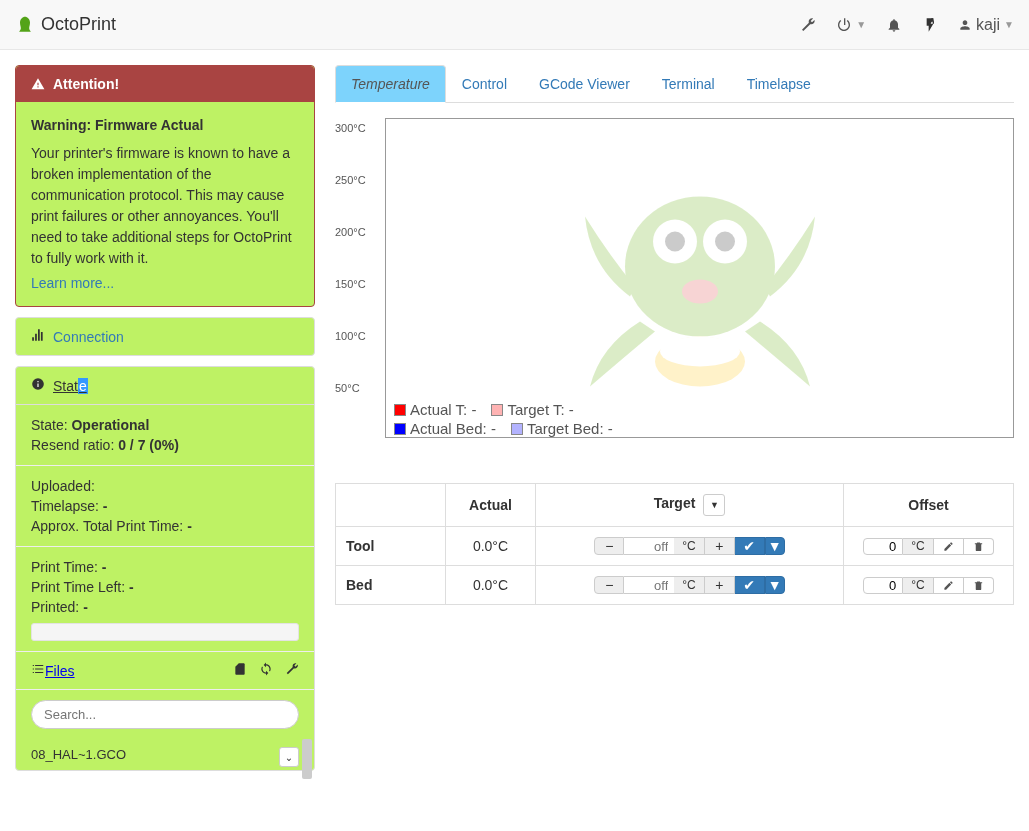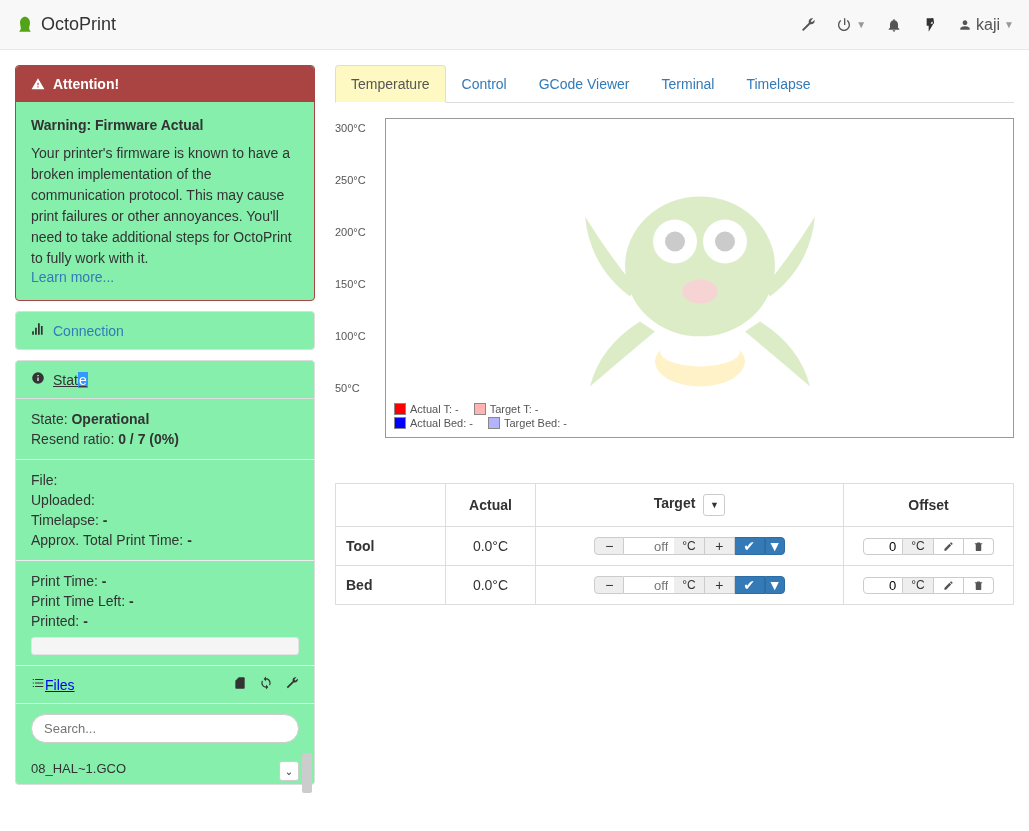--- a/index.html
+++ b/index.html
@@ -14,7 +14,7 @@
 .container { display: flex; padding: 15px; gap: 20px; align-items: flex-start; }
 .sidebar { width: 300px; flex-shrink: 0; }
 .main { flex: 1; }
-.panel { border: 1px solid #ddd; border-radius: 4px; margin-bottom: 10px; background: #86efac; }
+.panel { border: 1px solid #ddd; border-radius: 4px; margin-bottom: 10px; background: #bef264; }
 .panel-danger { border-color: #a94442; }
 .panel-danger .panel-heading { background: #a94442; color: #fff; padding: 10px 15px; border-radius: 4px 4px 0 0; font-weight: bold; display: flex; align-items: center; gap: 8px; }
 .panel-body { padding: 15px; }

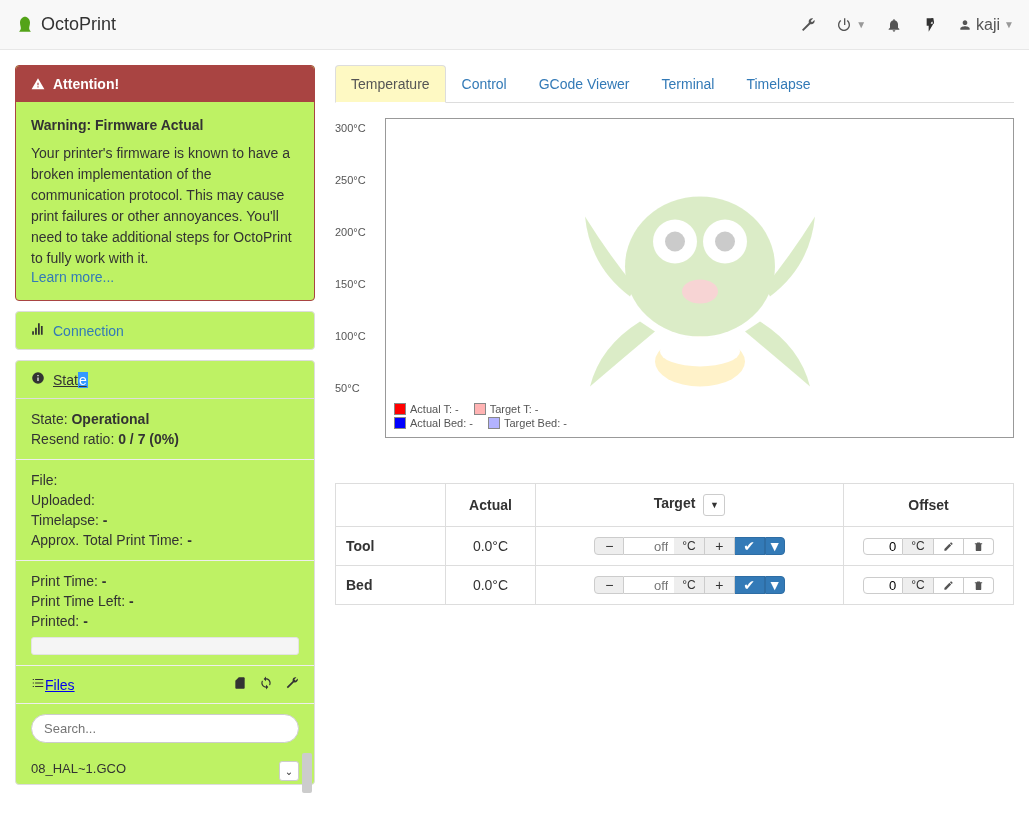--- a/index.html
+++ b/index.html
@@ -46,7 +46,7 @@
 .file-wrap { position: relative; }
 .tabs { border-bottom: 1px solid #ddd; display: flex; }
 .tab { padding: 10px 15px; cursor: pointer; color: #337ab7; border: 1px solid transparent; border-bottom: none; margin-bottom: -1px; border-radius: 4px 4px 0 0; }
-.tab.active { color: #555; background: #fef9c3; border-color: #ddd; border-bottom: 1px solid #fff; }
+.tab.active { color: #555; background: #7dd3fc; border-color: #ddd; border-bottom: 1px solid #fff; font-style: italic; }
 .tab-content { padding: 15px 0; }
 .temp-chart { border: 1px solid #999; height: 320px; position: relative; margin-left: 50px; }
 .chart-wrap { position: relative; padding-bottom: 20px; }

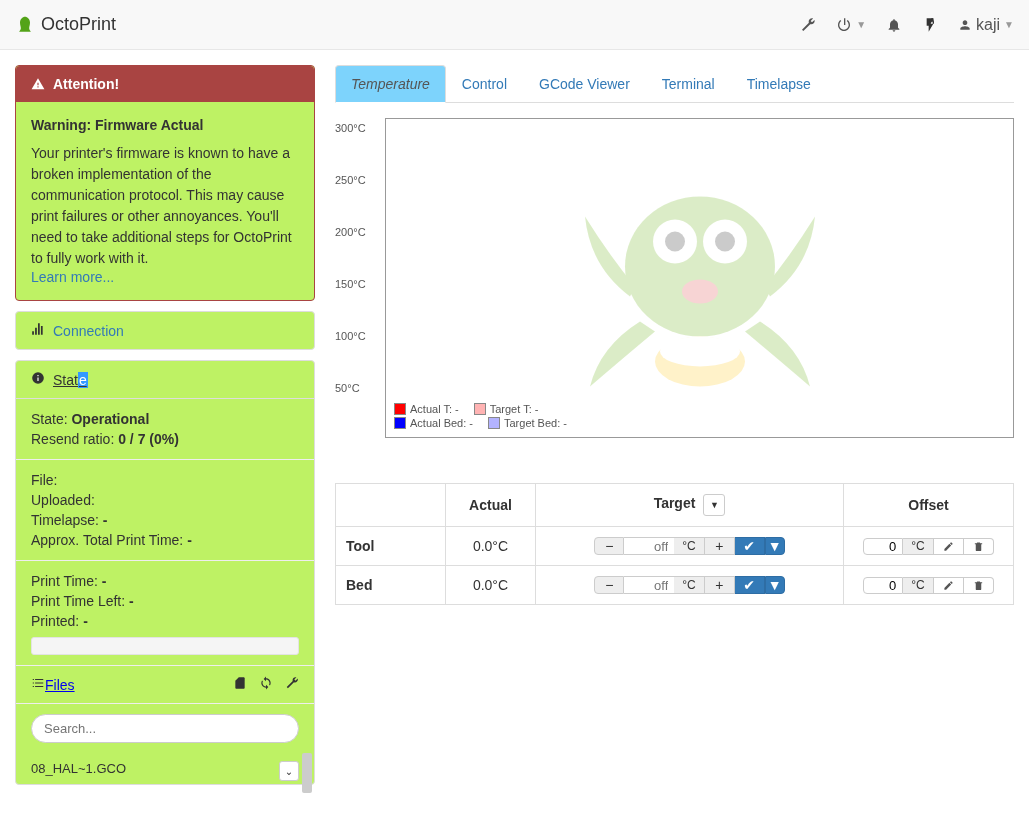--- a/index.html
+++ b/index.html
@@ -19,7 +19,7 @@
 .panel-danger .panel-heading { background: #a94442; color: #fff; padding: 10px 15px; border-radius: 4px 4px 0 0; font-weight: bold; display: flex; align-items: center; gap: 8px; }
 .panel-body { padding: 15px; }
 .panel-body h4 { font-size: 14px; font-weight: bold; margin-bottom: 10px; }
-.panel-body p { line-height: 1.5; color: #333; }
+.panel-body p { line-height: 1.5; color: #333; margin-bottom: 6px; }
 .panel-body a { color: #337ab7; text-decoration: none; }
 .accordion-header { padding: 10px 15px; border-bottom: 1px solid #ddd; display: flex; align-items: center; gap: 8px; cursor: pointer; }
 .accordion-header:last-child { border-bottom: none; }

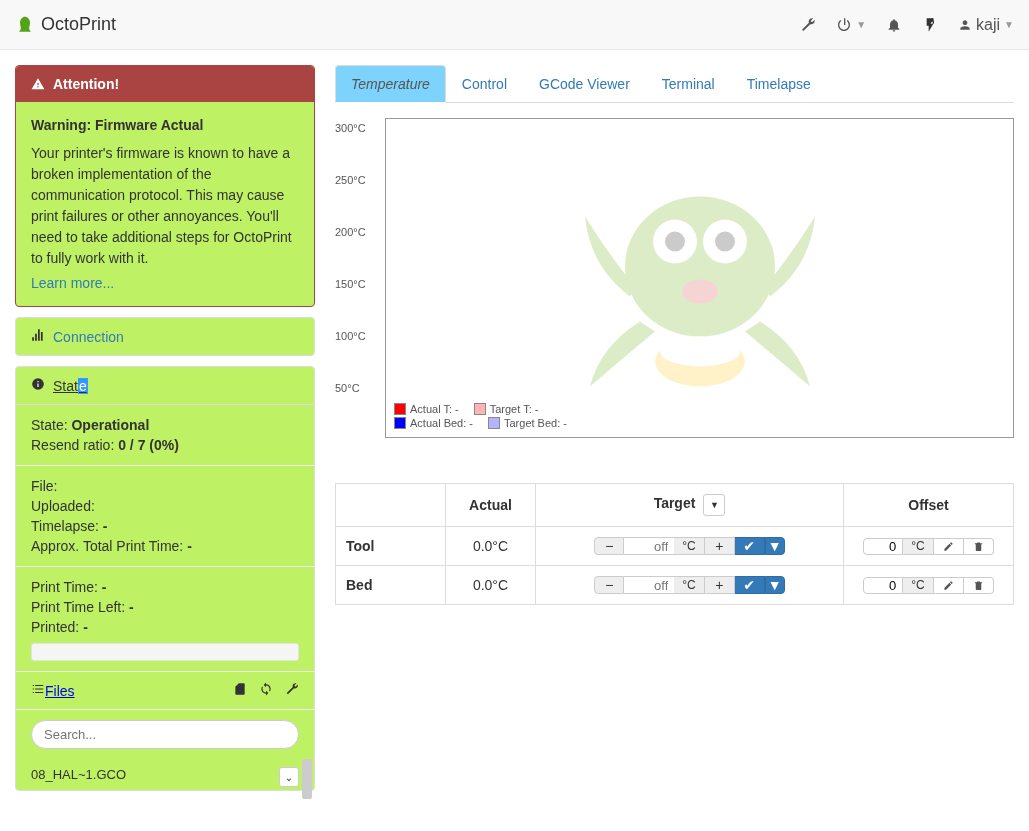--- a/index.html
+++ b/index.html
@@ -52,7 +52,7 @@
 .chart-wrap { position: relative; padding-bottom: 20px; }
 .y-tick { position: absolute; left: 0; font-size: 11px; color: #555; transform: translateY(-50%); }
 .octopus-bg { position: absolute; left: 50%; top: 50%; transform: translate(-50%, -50%); opacity: 0.3; }
-.legend { position: absolute; left: 8px; bottom: 8px; font-size: 11px; color: #555; }
+.legend { position: absolute; left: 8px; bottom: 0; font-size: 15px; color: #555; }
 .legend-row { display: flex; gap: 15px; margin-top: 2px; }
 .legend-item { display: flex; align-items: center; gap: 4px; }
 .legend-swatch { width: 12px; height: 12px; border: 1px solid #888; }

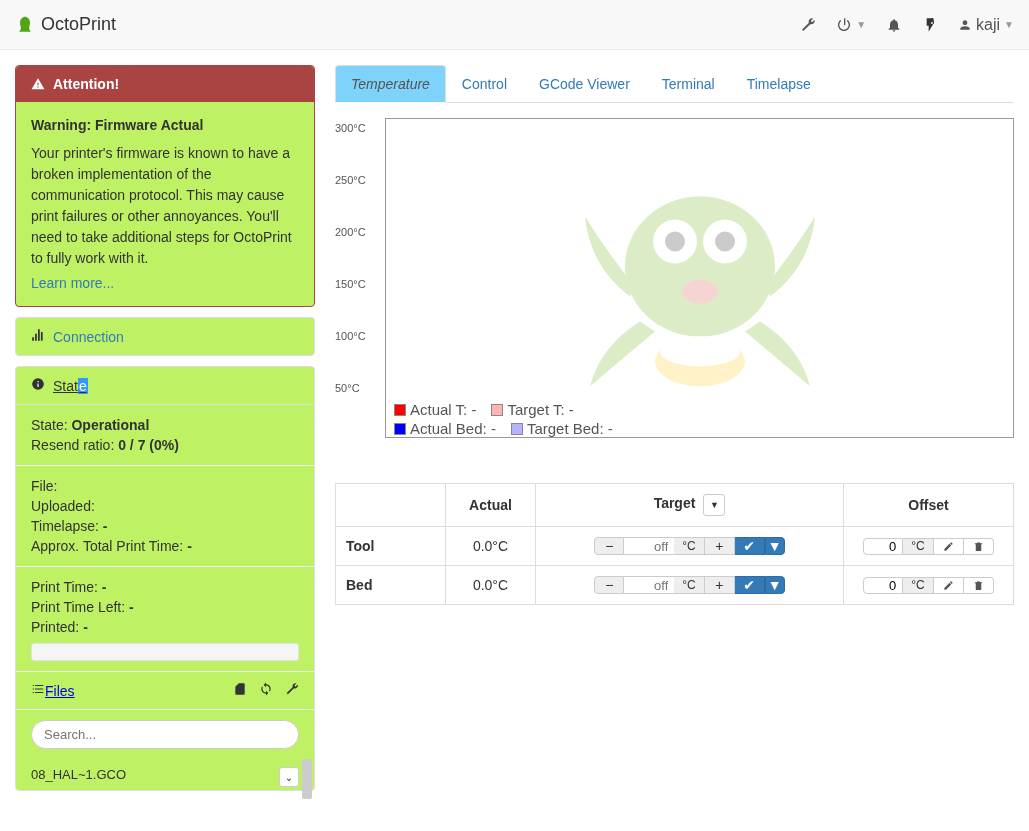--- a/index.html
+++ b/index.html
@@ -161,7 +161,6 @@
         <div class="state-row"><span>Resend ratio:</span> <strong>0 / 7 (0%)</strong></div>
       </div>
       <div class="state-body">
-        <div class="state-row"><span>File:</span></div>
         <div class="state-row"><span>Uploaded:</span></div>
         <div class="state-row"><span>Timelapse:</span> <strong>-</strong></div>
         <div class="state-row"><span>Approx. Total Print Time:</span> <strong>-</strong></div>

